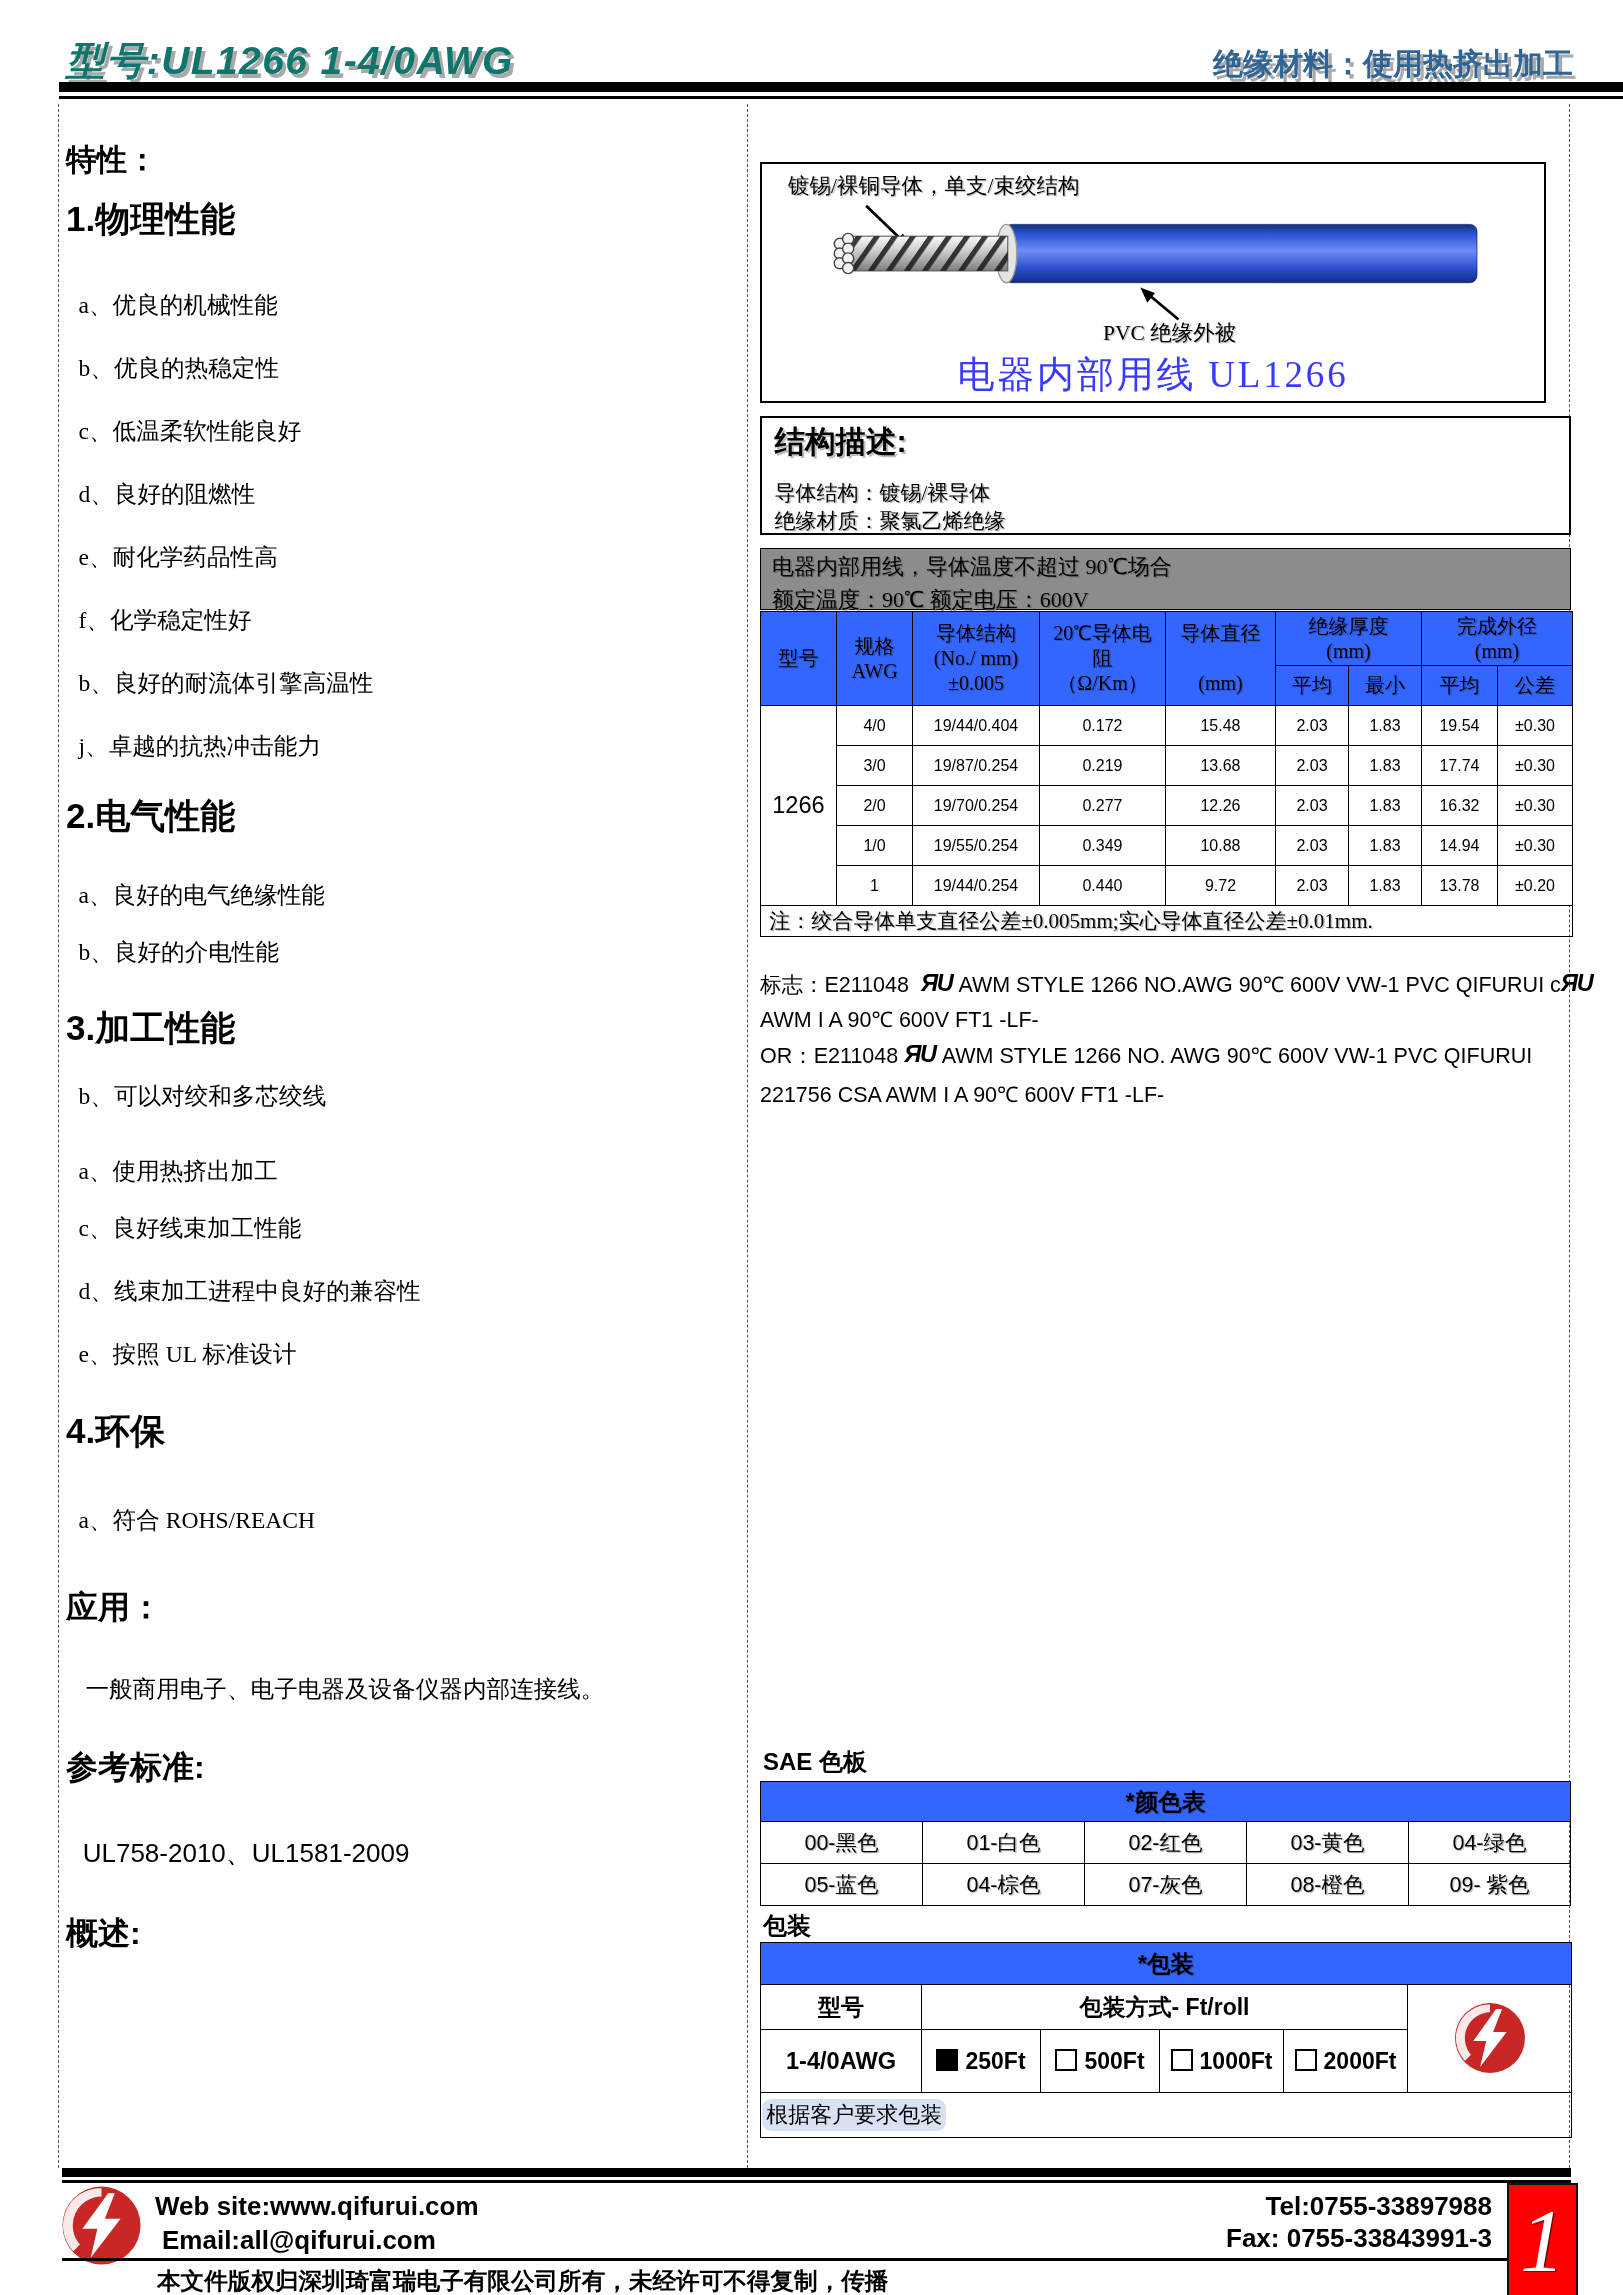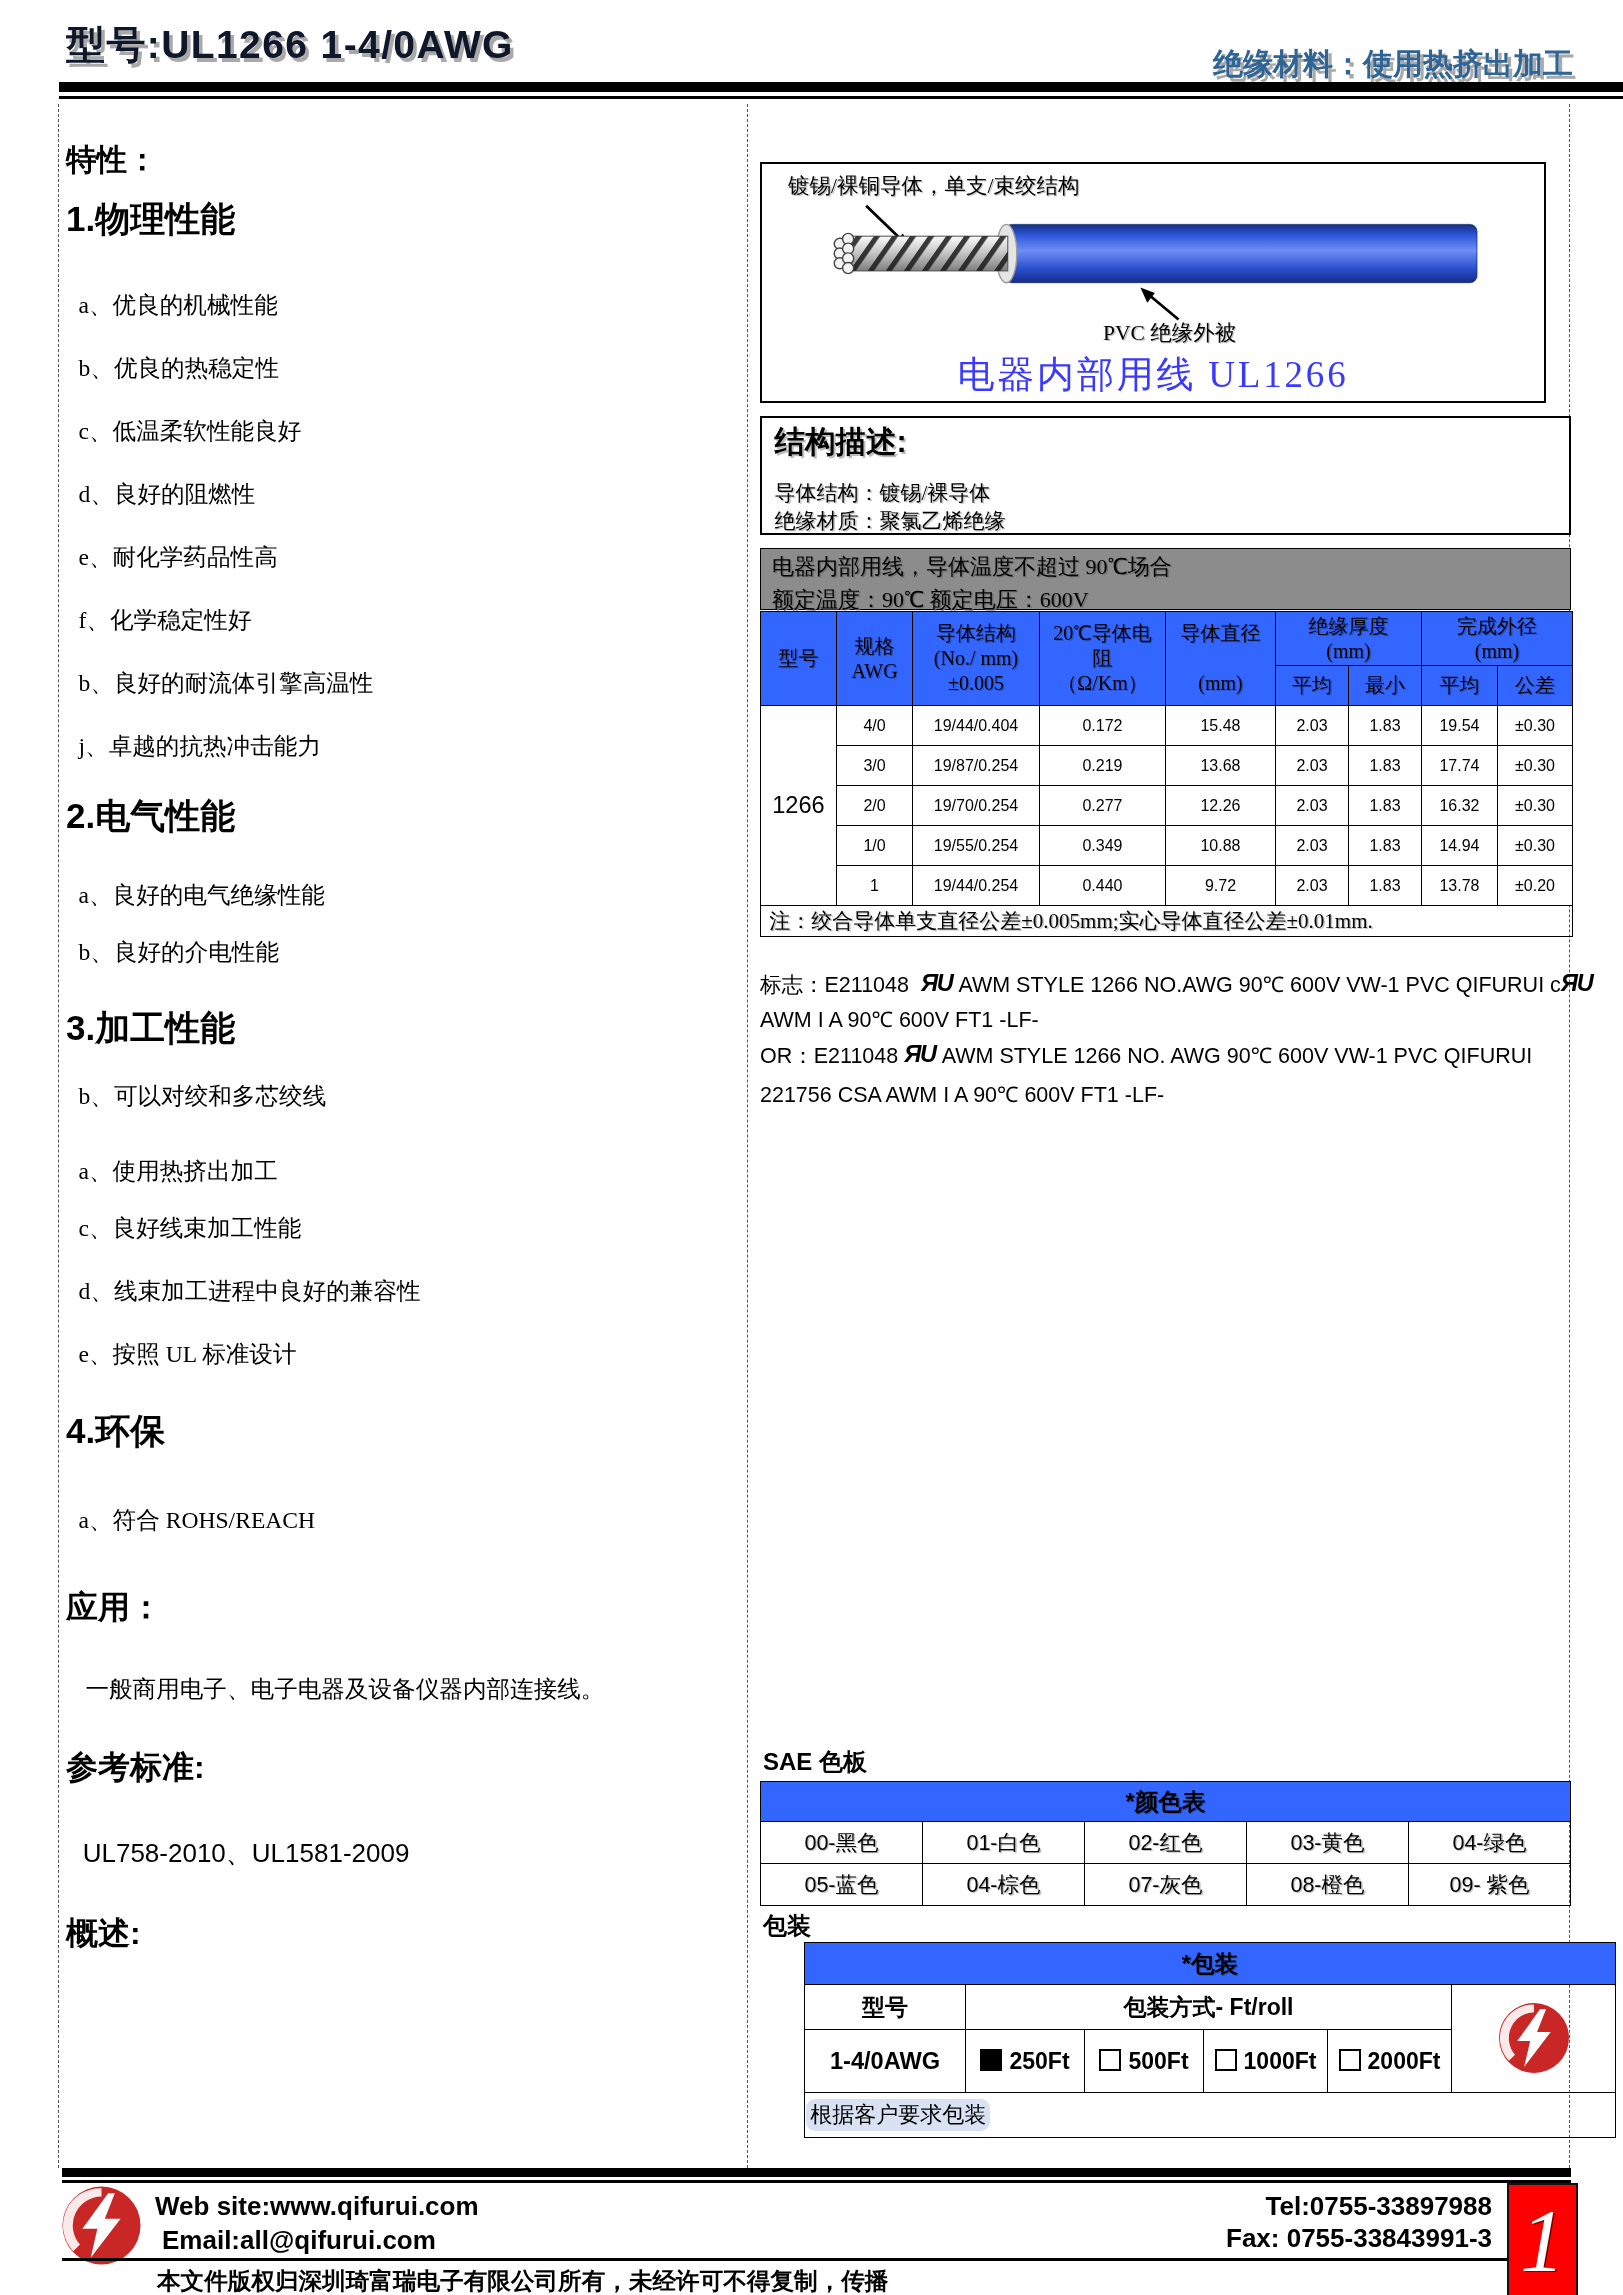--- a/index.html
+++ b/index.html
@@ -7,8 +7,8 @@
         font-family:"Liberation Sans",sans-serif;color:#000;}
 
   
-  .hdr-left{position:absolute;left:66px;top:18px;font-size:39px;font-weight:bold;color:#0f172a;
-            letter-spacing:1.4px;text-shadow:3.5px 3.5px 0 #a9a9a9;}
+  .hdr-left{position:absolute;left:66px;top:34px;font-size:39px;font-weight:bold;color:#0f766e;
+            letter-spacing:1.4px;text-shadow:3.5px 3.5px 0 #a9a9a9;font-style:italic;}
   .hdr-right{position:absolute;right:50px;top:44px;font-size:30px;font-weight:bold;color:#2e6496;
              text-shadow:3.5px 3.5px 0 #a9a9a9;}
   .hdr-bar1{position:absolute;left:59px;top:82px;width:1564px;height:9.7px;background:#000;}

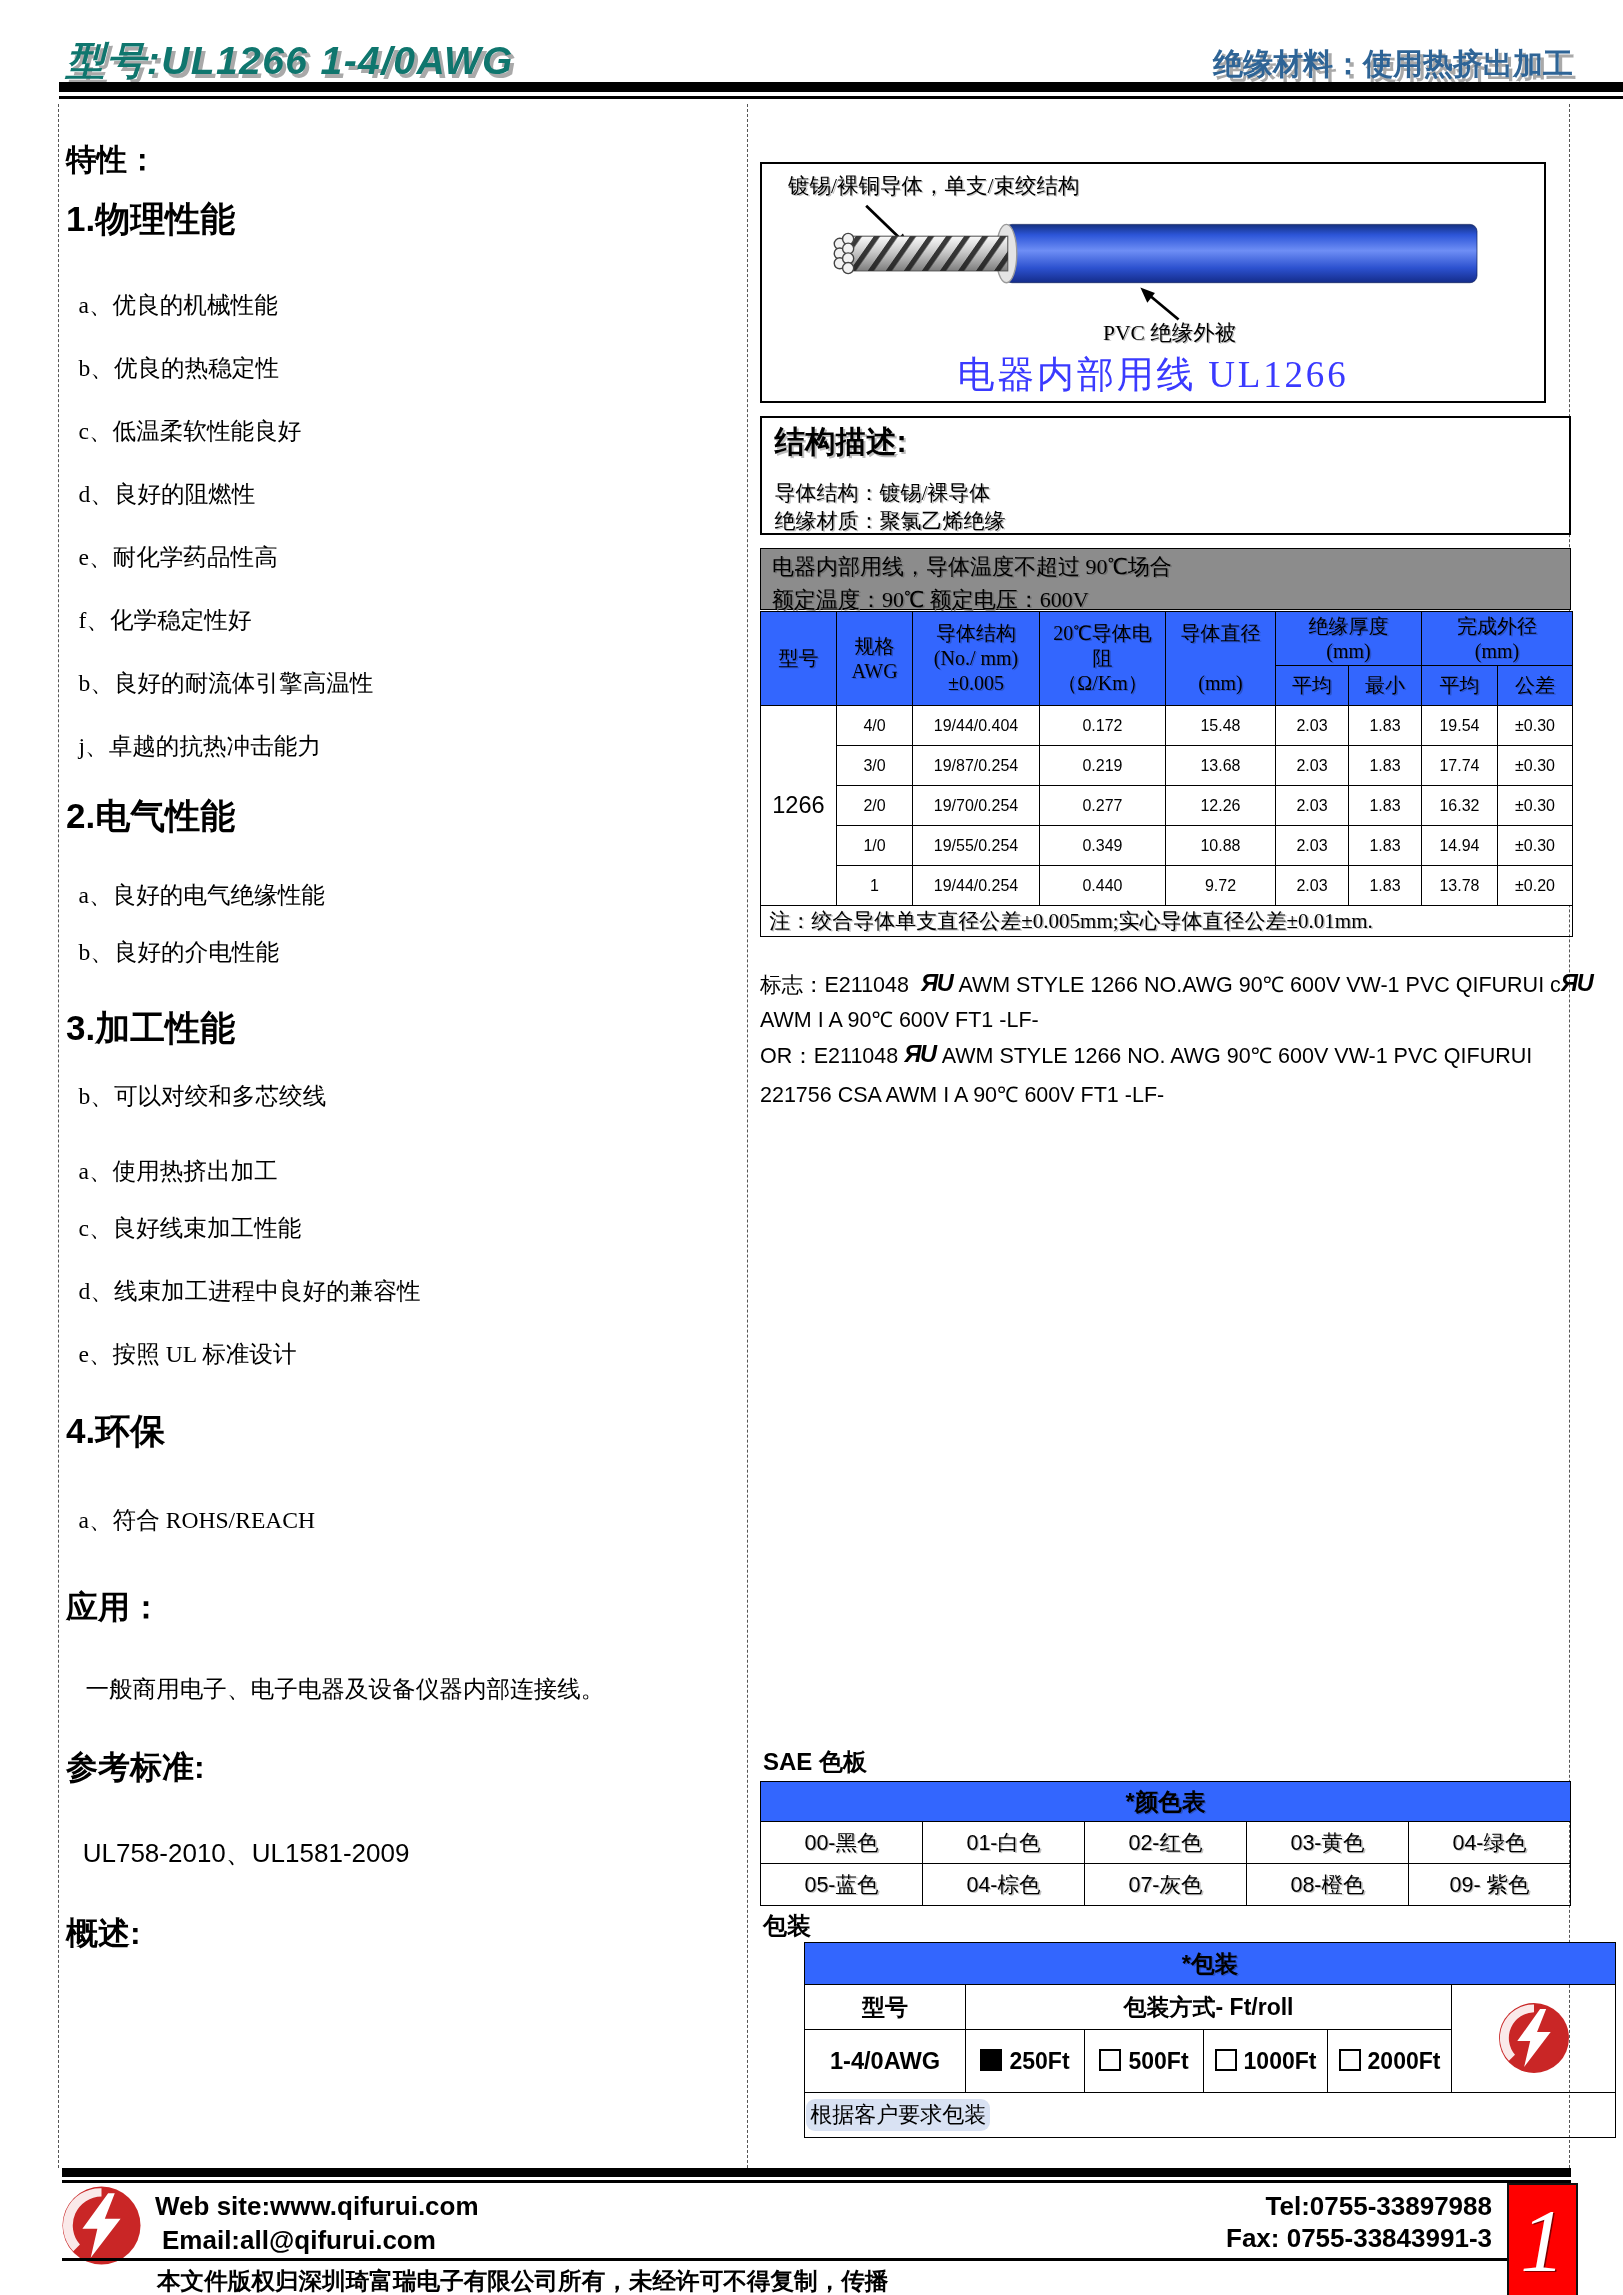--- a/index.html
+++ b/index.html
@@ -65,7 +65,7 @@
 
   
   .pack-title{position:absolute;left:763px;top:1910px;font-size:24px;font-weight:bold;}
-  #packtable{position:absolute;left:804px;top:1942px;border-collapse:collapse;table-layout:fixed;}
+  #packtable{position:absolute;left:760px;top:1942px;border-collapse:collapse;table-layout:fixed;}
   #packtable td{border:1.4px solid #000;text-align:center;vertical-align:middle;}
   #packtable .hd{background:#3366fe;font-size:23.6px;font-weight:bold;height:39px;text-shadow:1.4px 1.4px 0 #2a51c8;}
   #packtable .lbl{font-size:23px;font-weight:bold;height:42px;}

